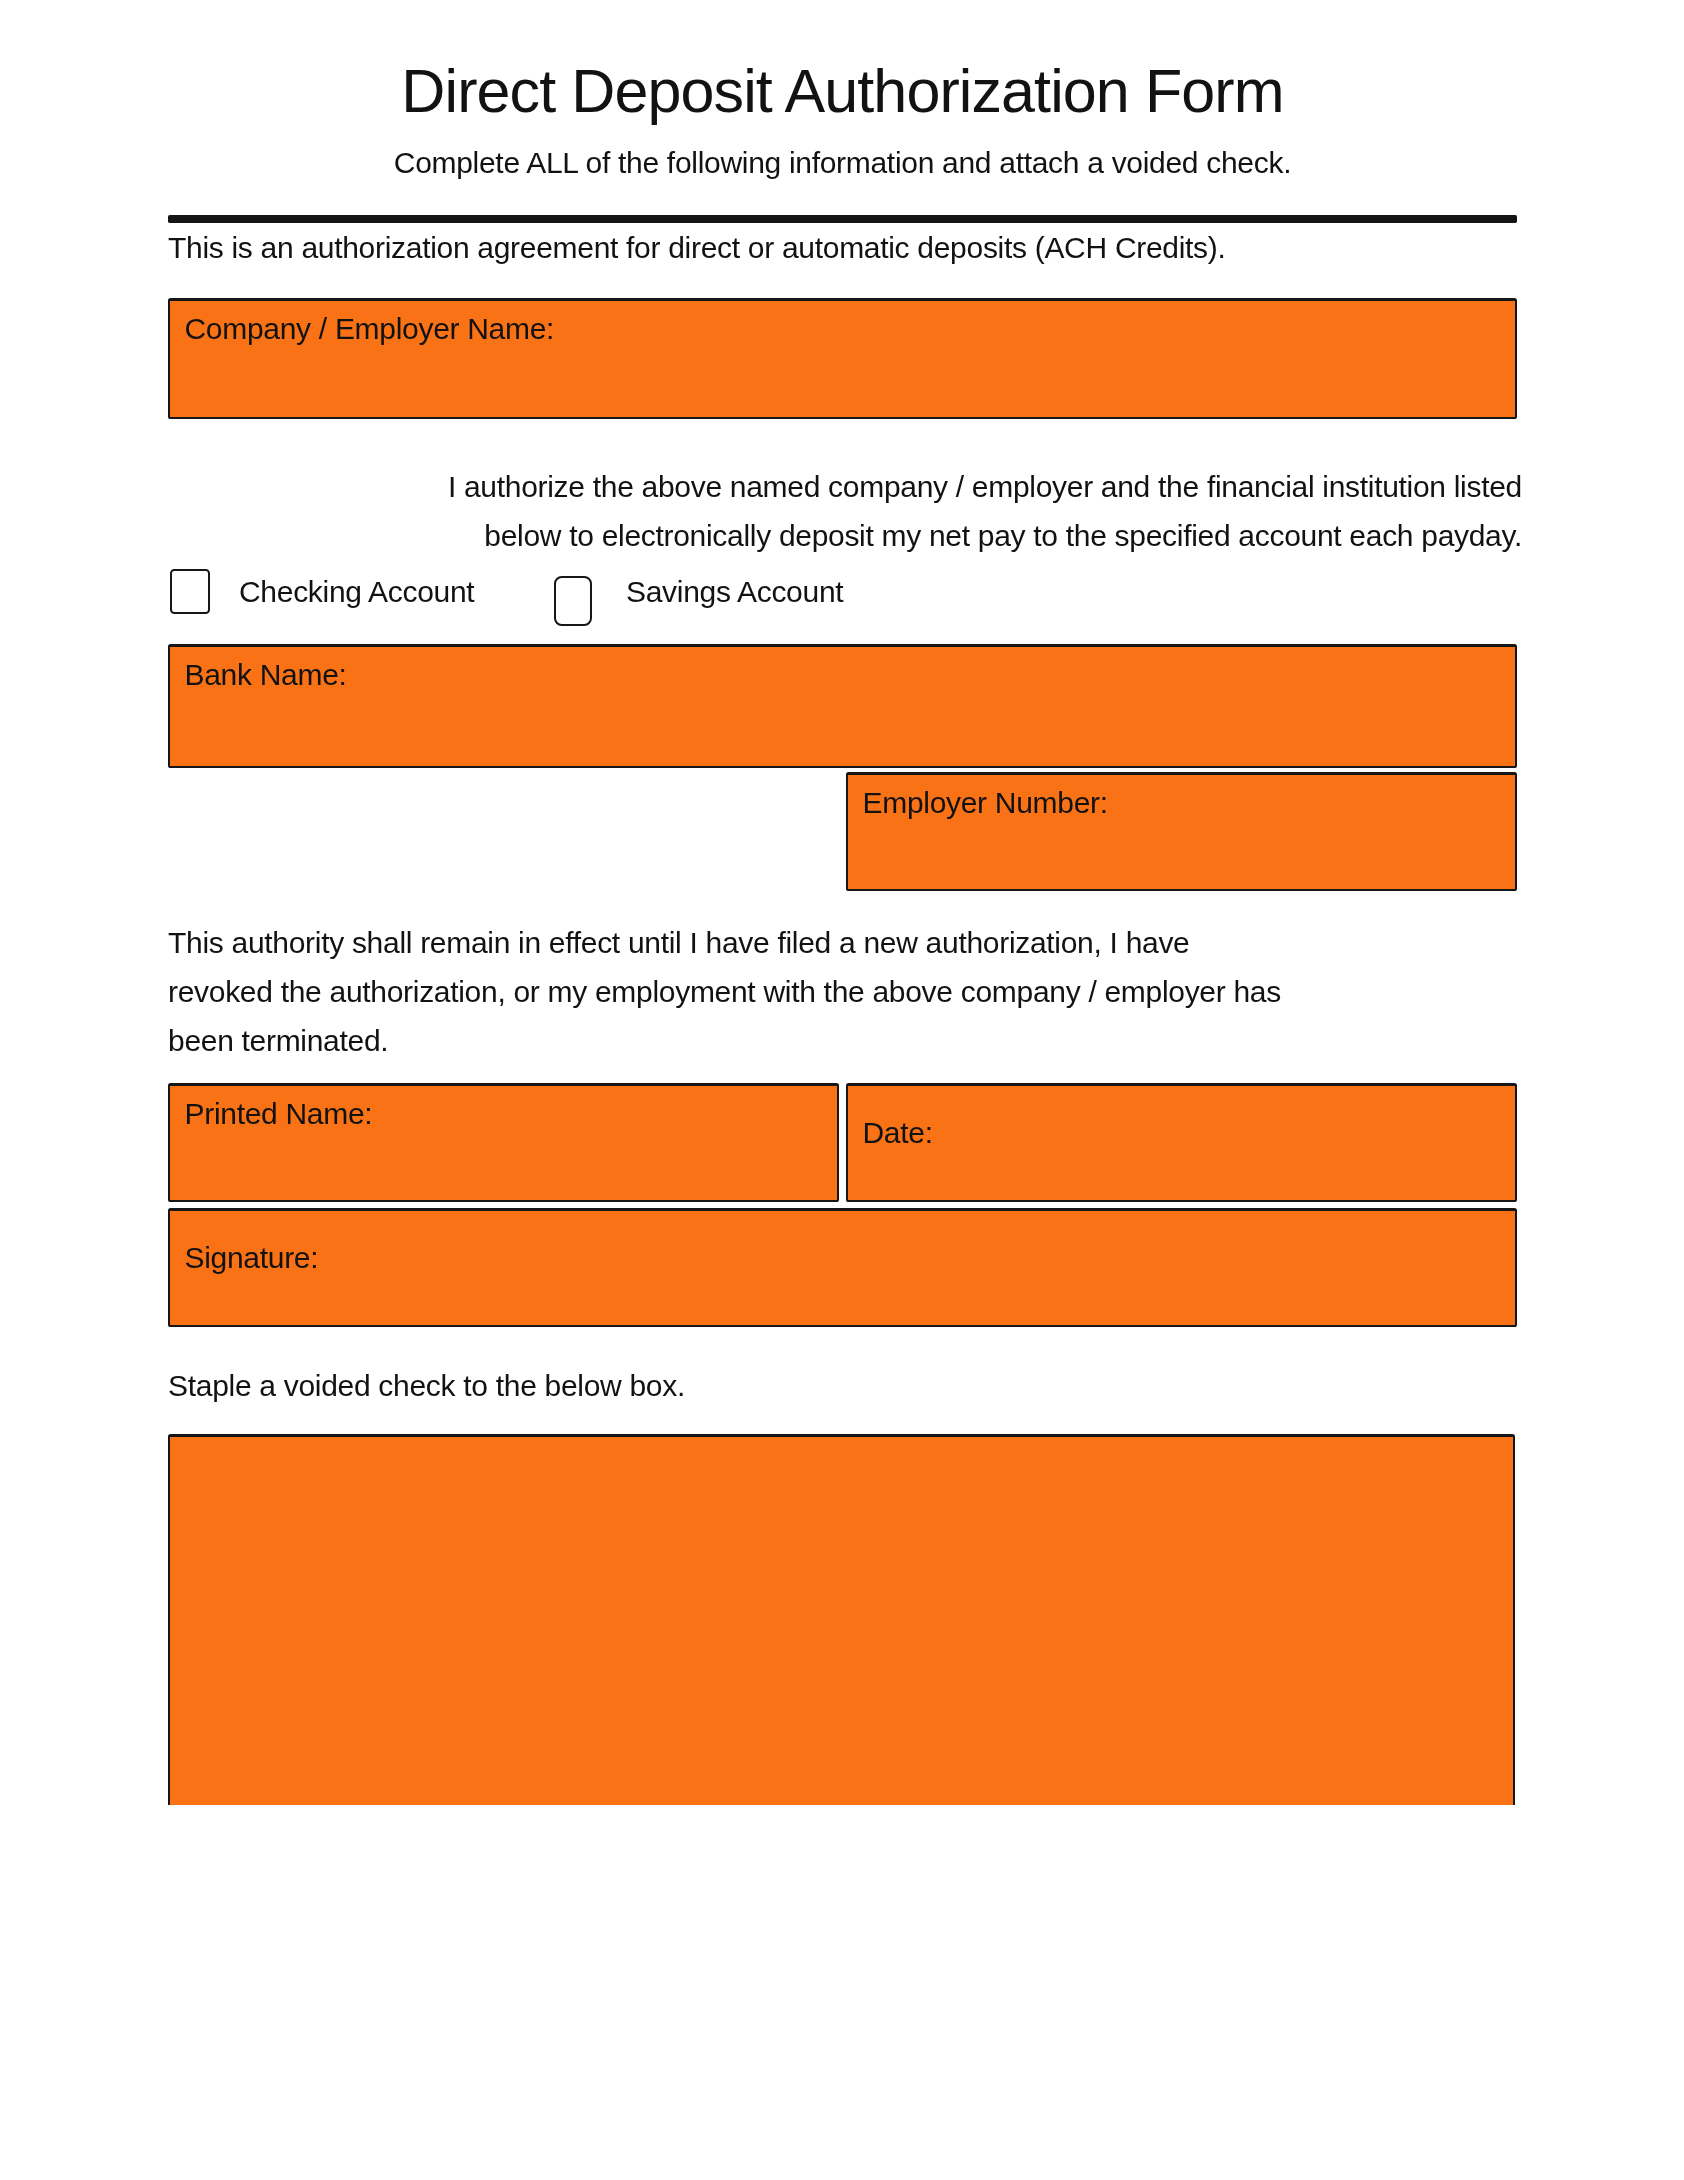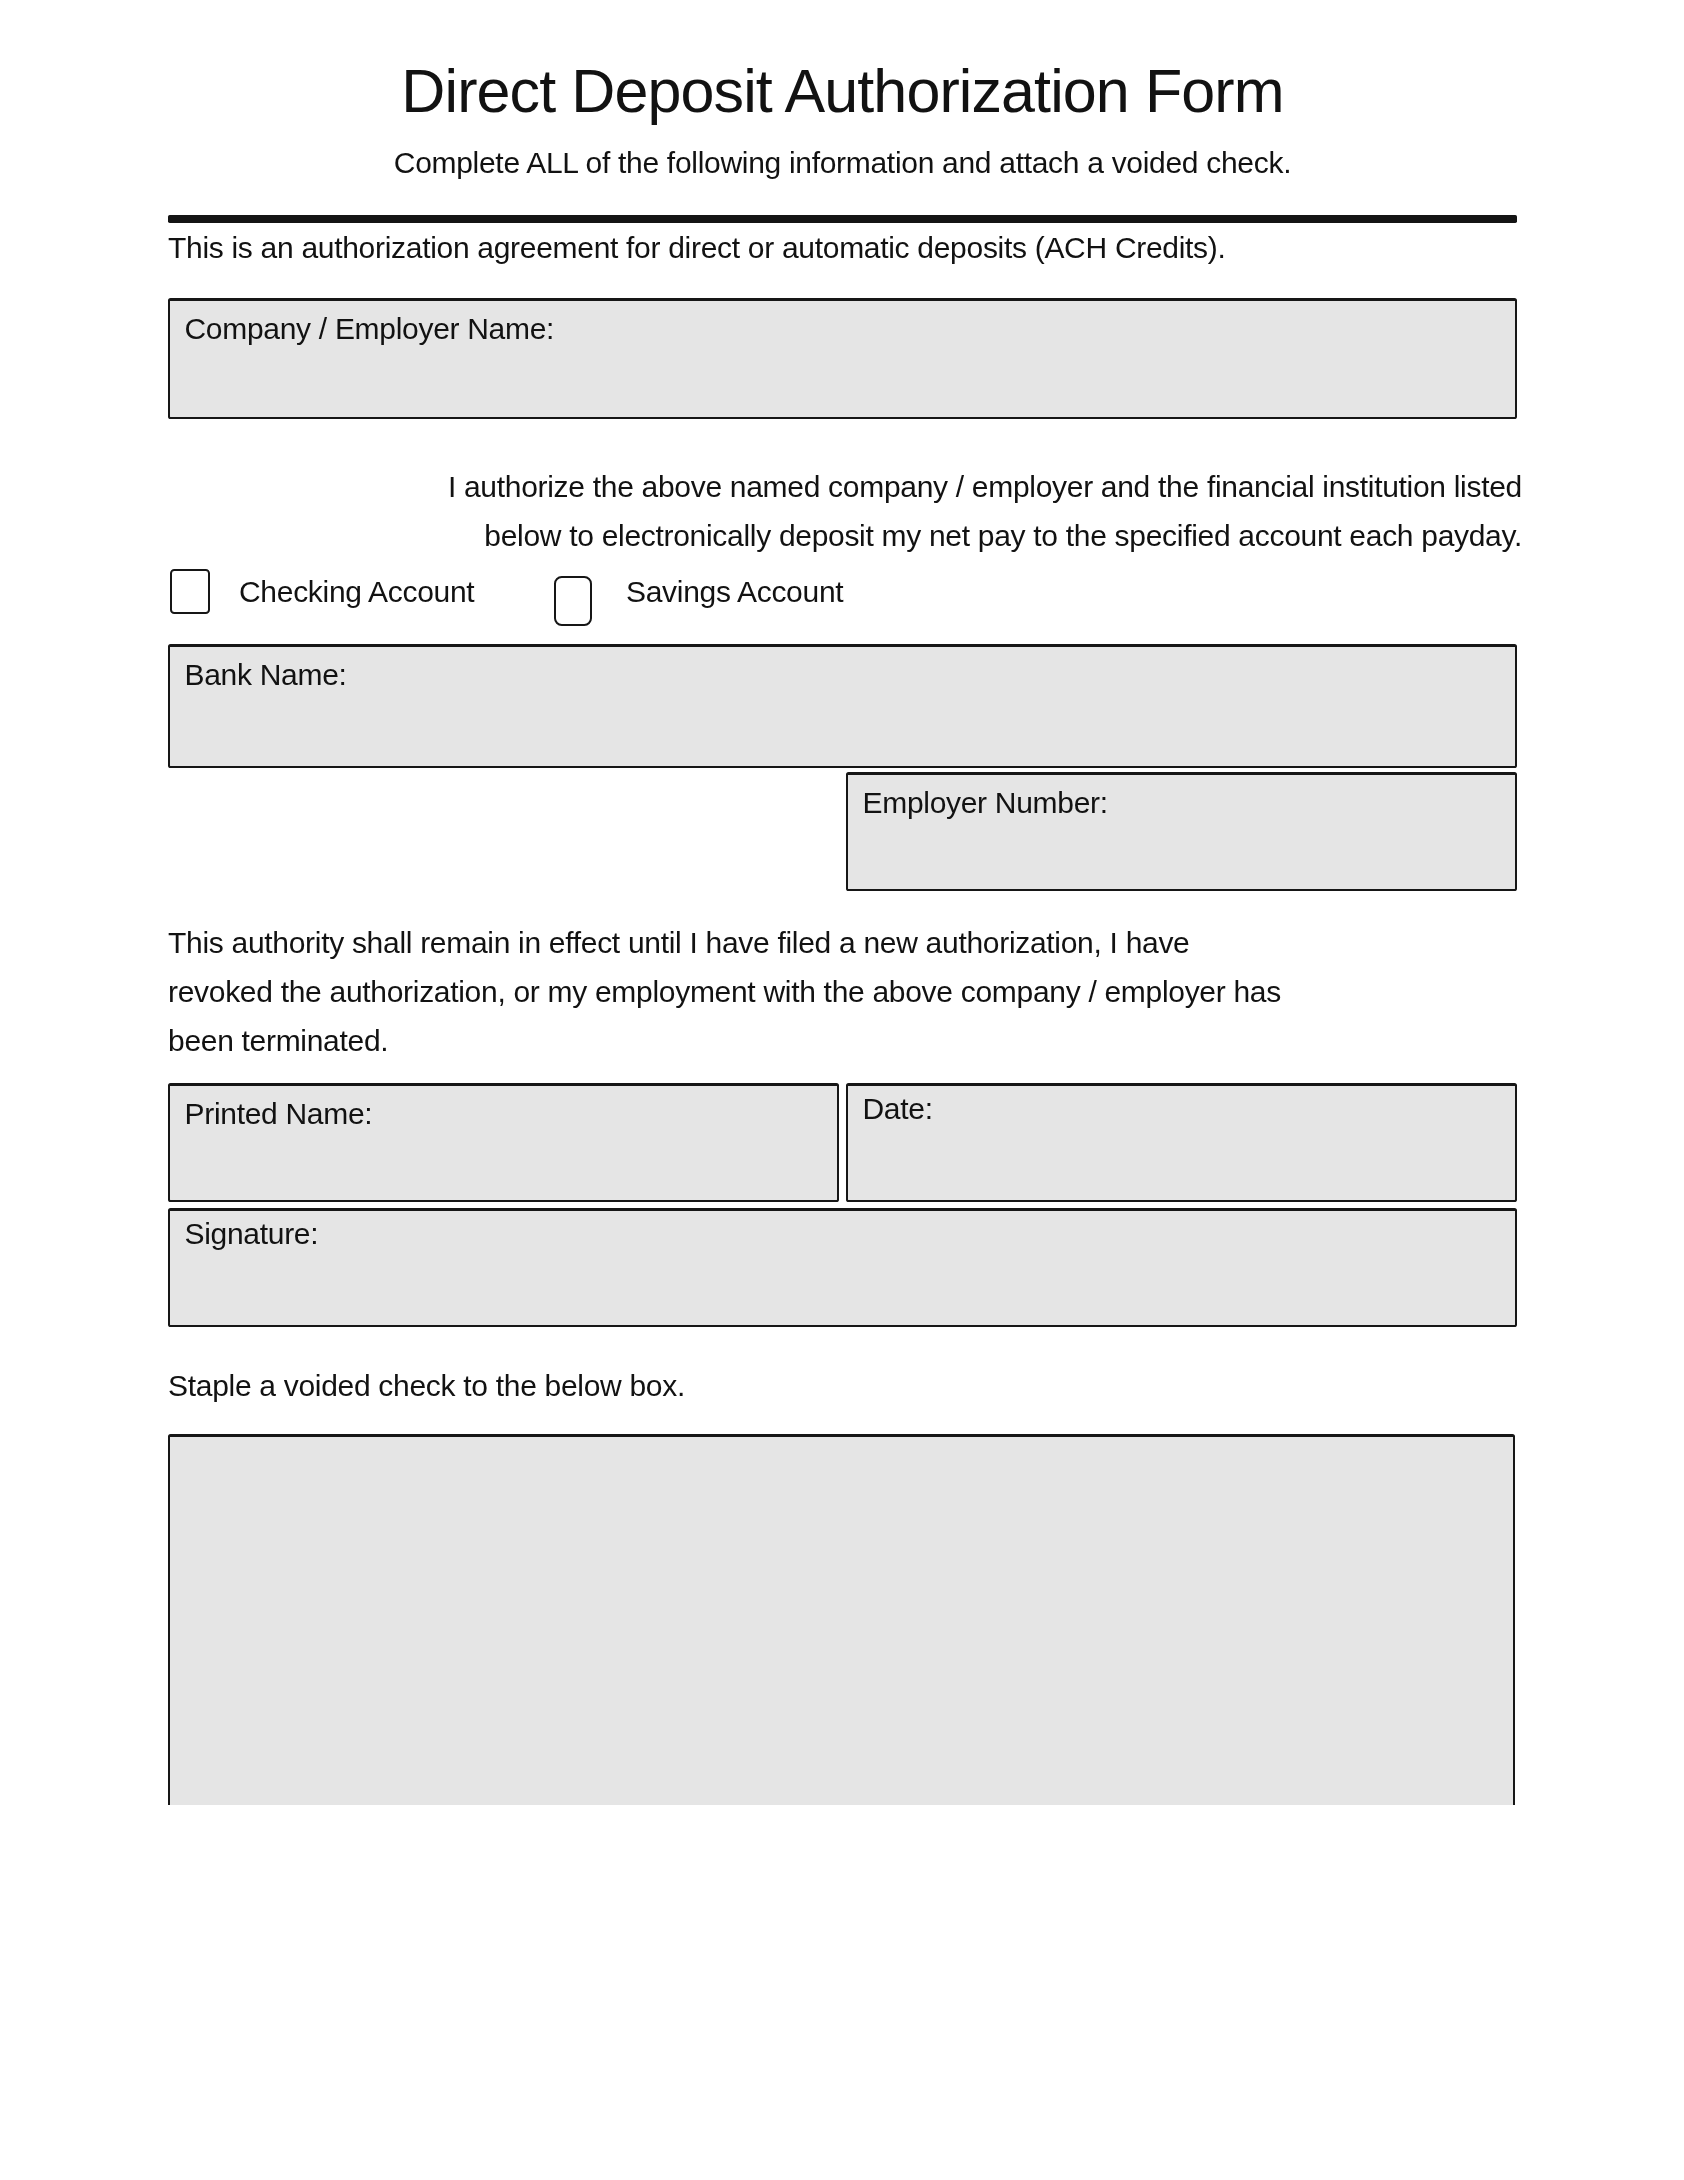--- a/index.html
+++ b/index.html
@@ -63,7 +63,7 @@
     box-sizing: border-box;
     border: 2.6px solid #161616;
     border-radius: 2.6px;
-    background: #e5e5e5;
+    background: #f97316;
     border-top-width: 3.4px;
   }
   .fieldbox .label {

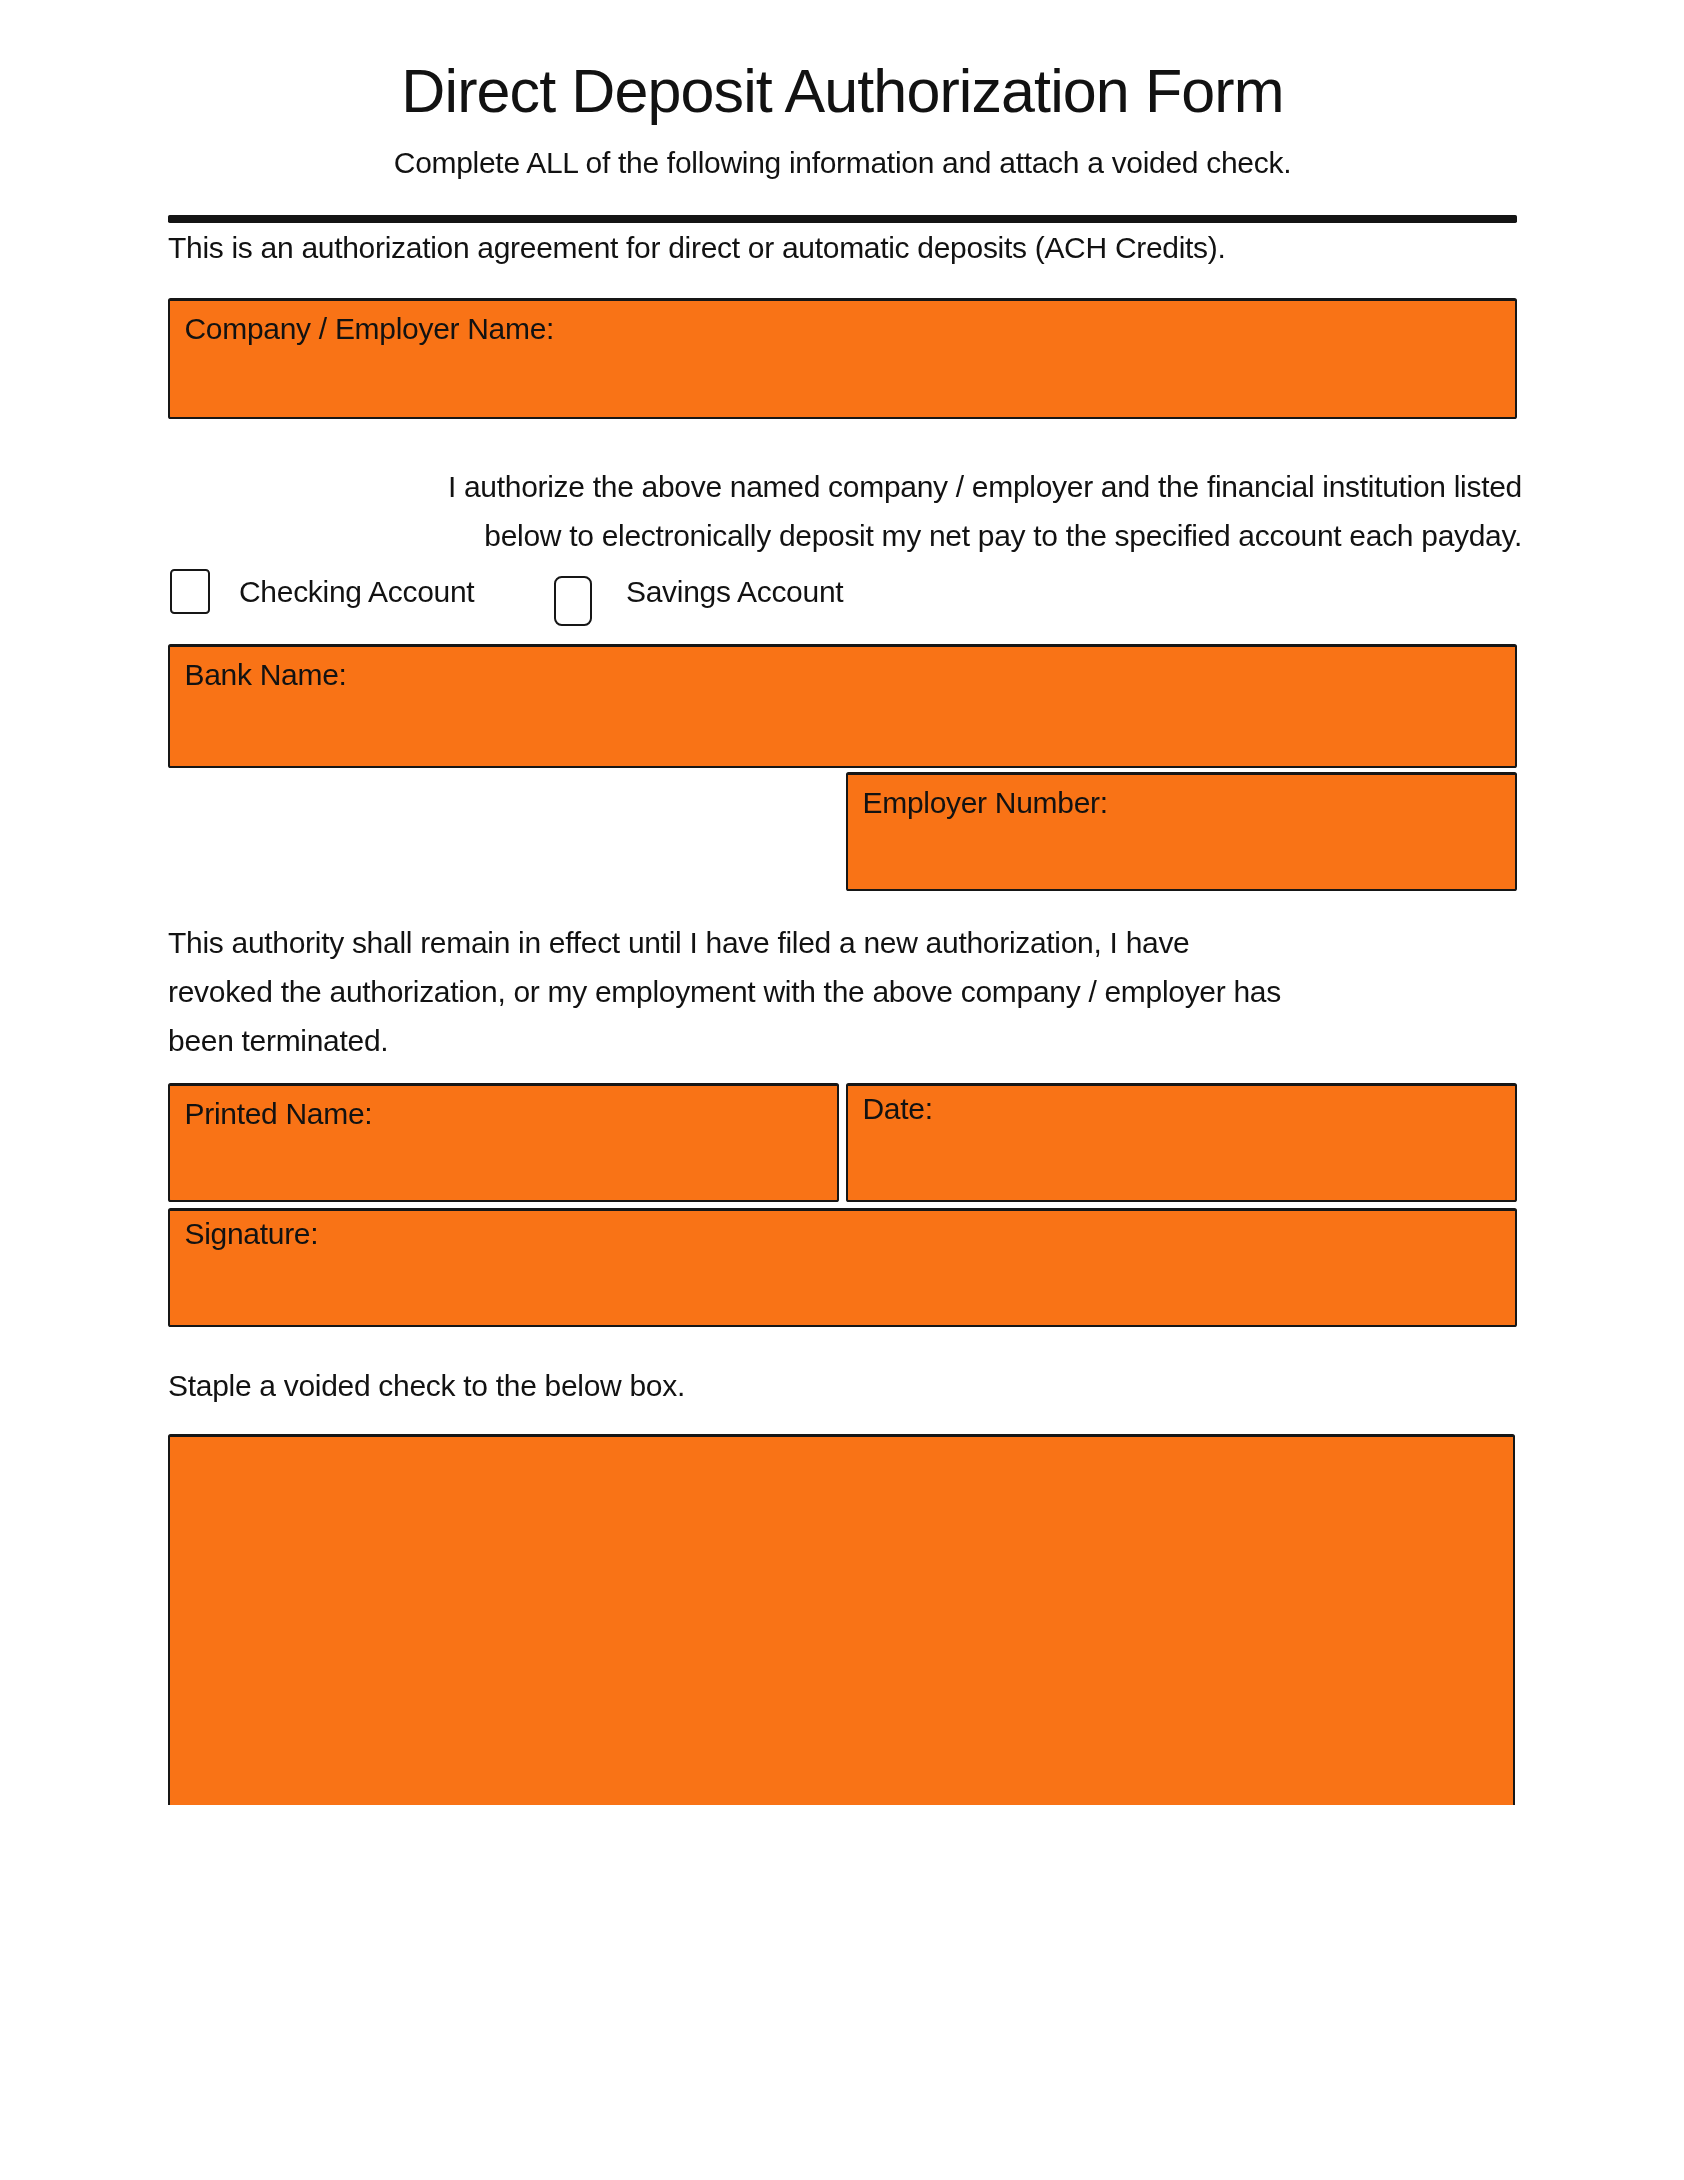--- a/index.html
+++ b/index.html
@@ -72,7 +72,7 @@
     letter-spacing: -0.3px;
     line-height: 39px;
   }
-  .fieldbox .label.tight { padding-top: 2.6px; }
+  .fieldbox .label.tight { padding-top: 2.6px; margin-top: 24px; }
   .fieldbox .value {
     padding: 1.7px 14.5px;
     font-size: 30px;

